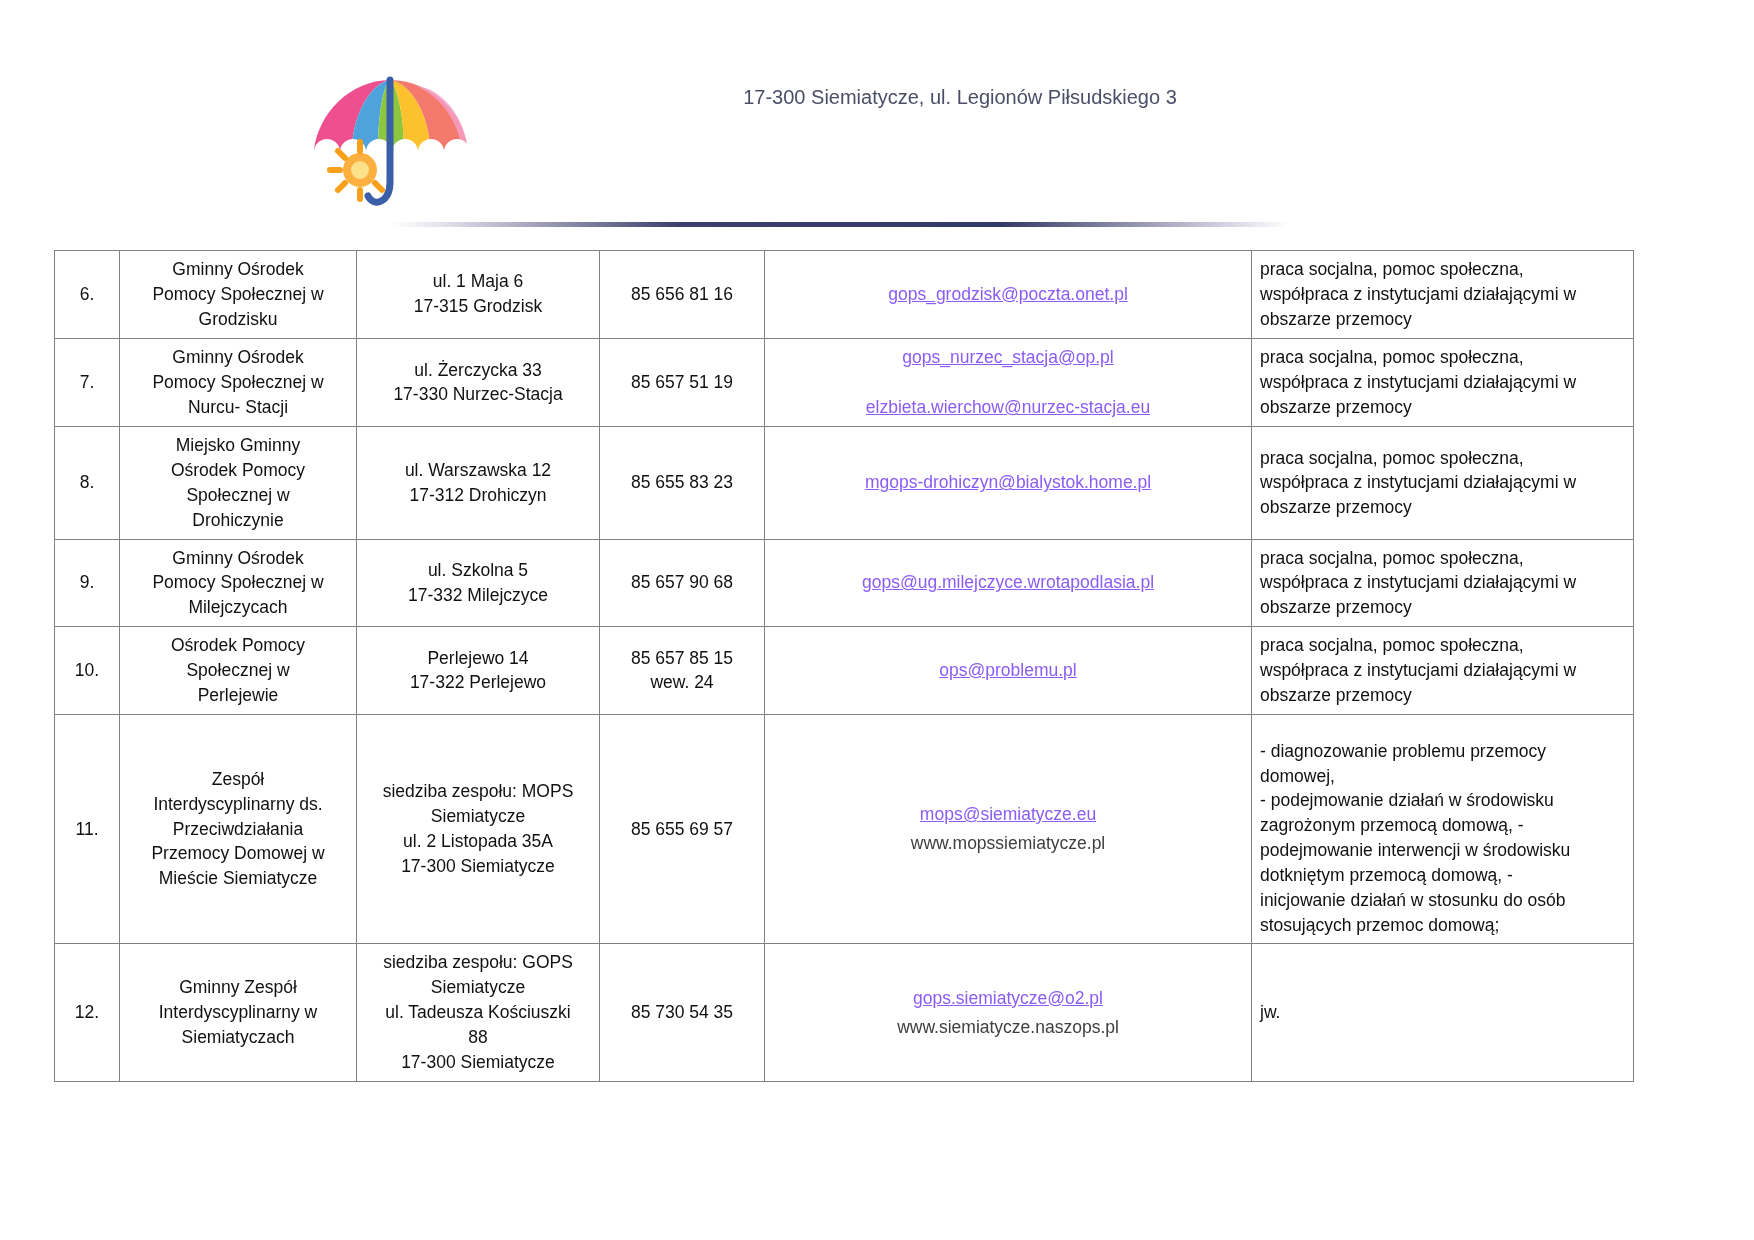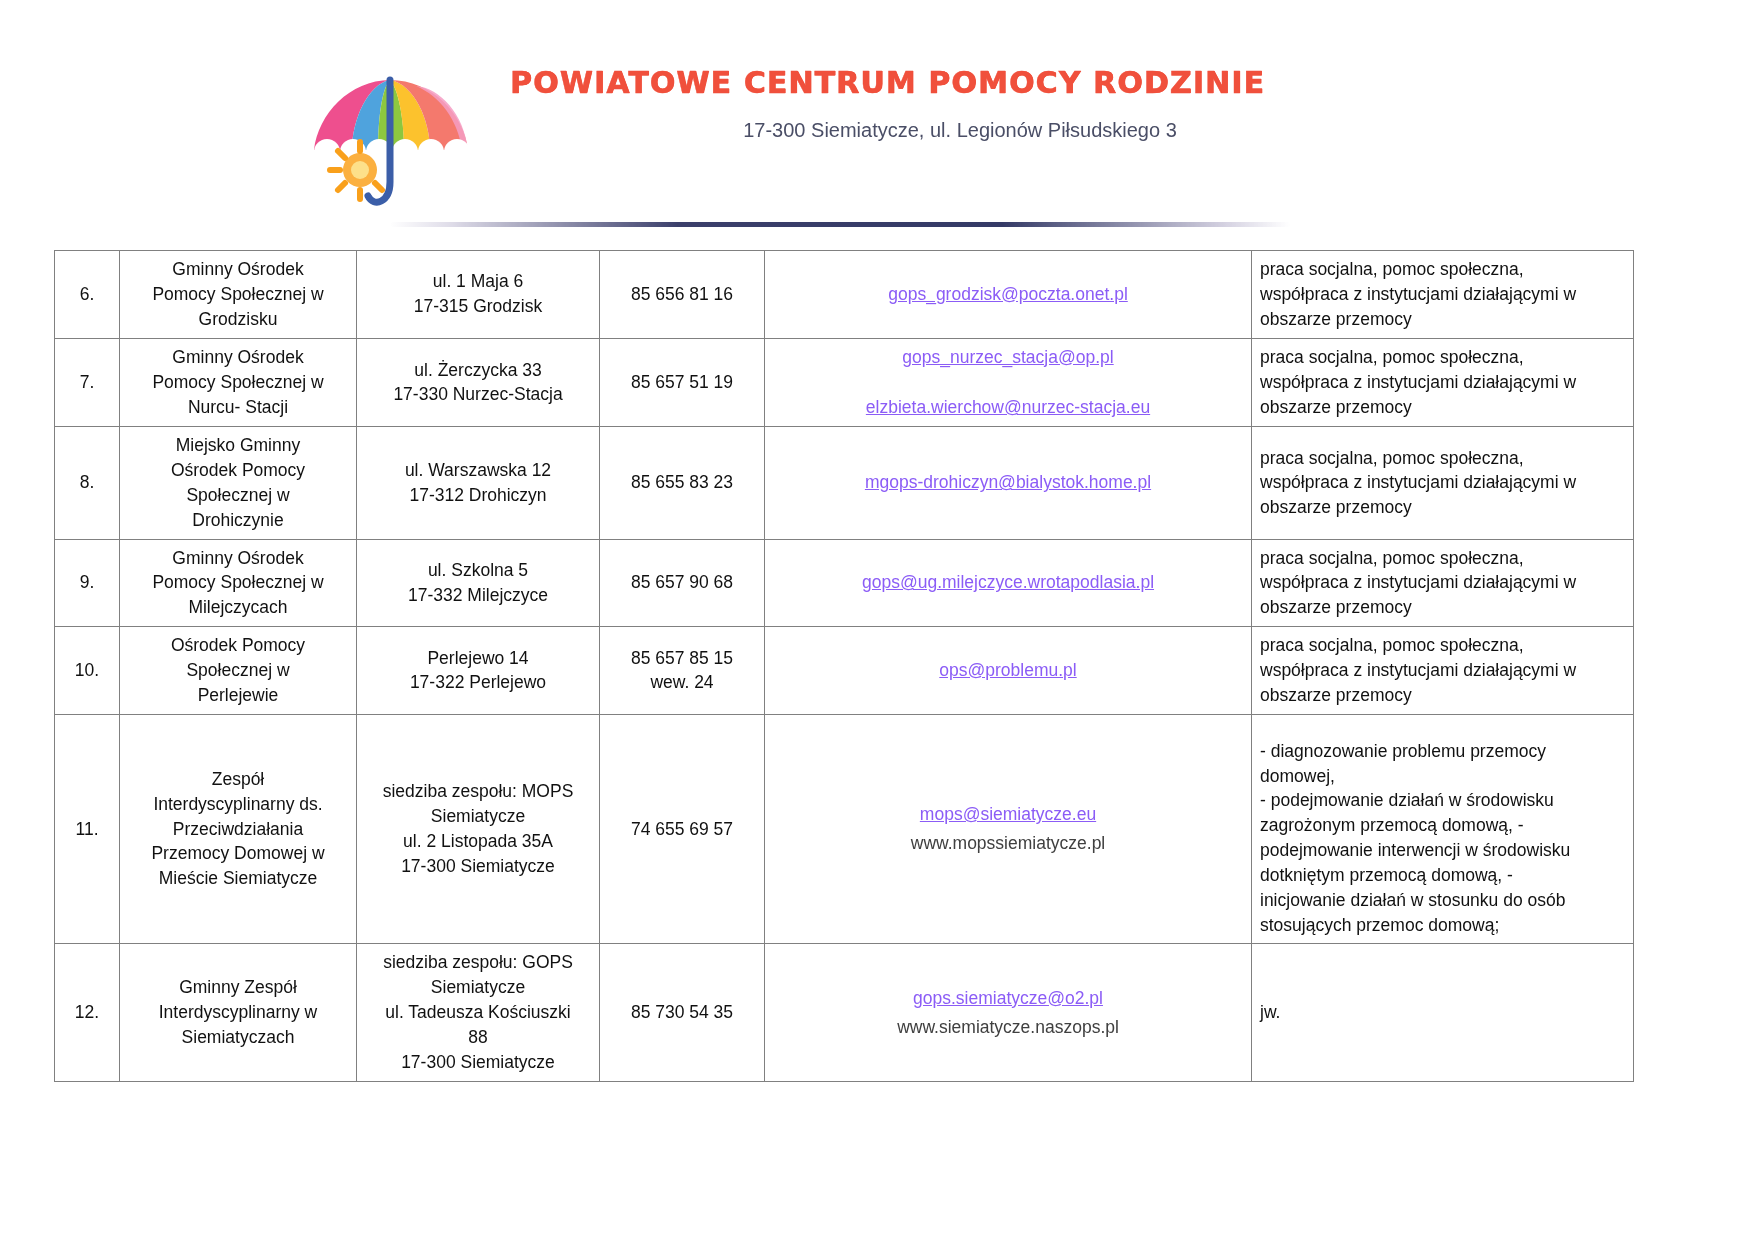--- a/index.html
+++ b/index.html
@@ -171,7 +171,6 @@
     </div>
 
     <div class="org-block">
-      <div class="org-title">POWIATOWE CENTRUM POMOCY RODZINIE</div>
       <div class="org-address">17-300 Siemiatycze, ul. Legionów Piłsudskiego 3</div>
     </div>
   </div>

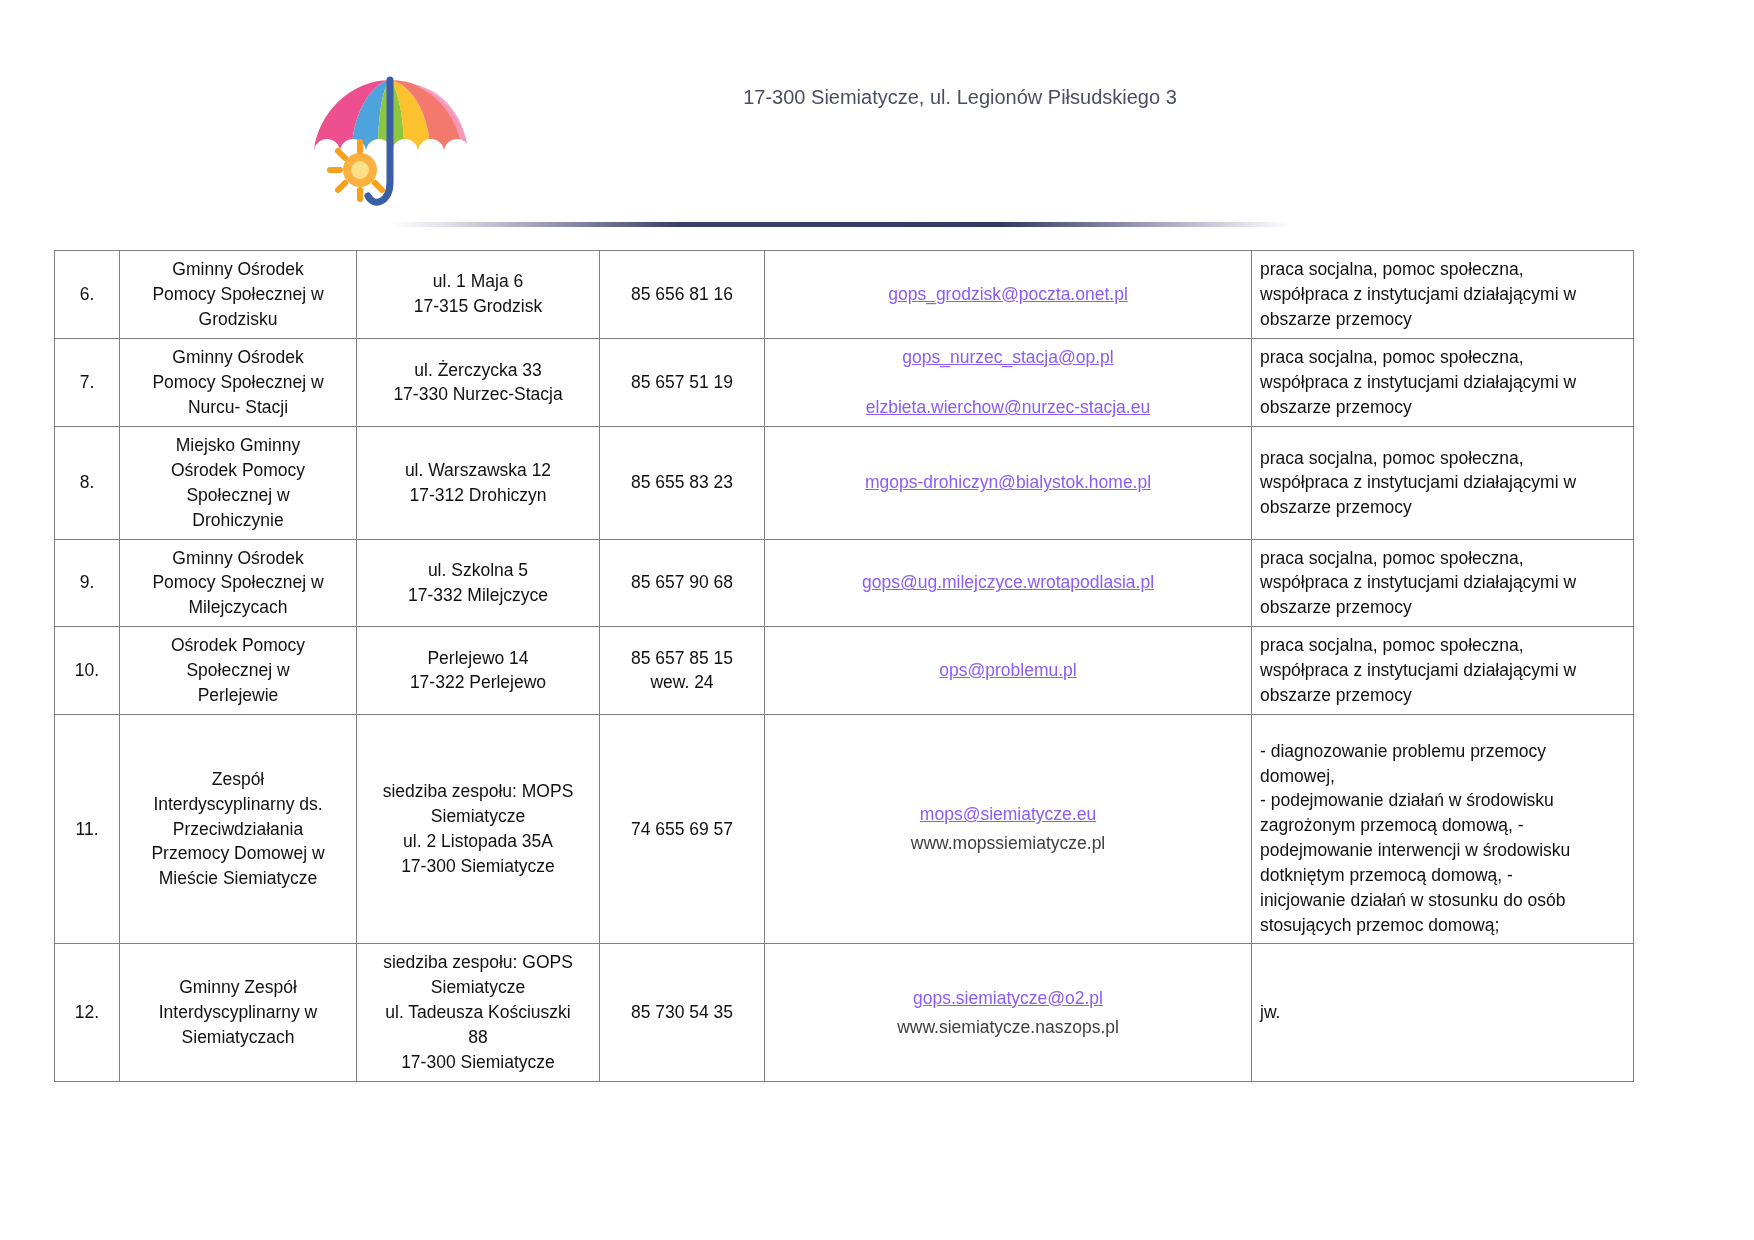--- a/index.html
+++ b/index.html
@@ -315,7 +315,7 @@
             <span class="addr-line">17-300 Siemiatycze</span>
           </td>
           <td class="c-phone">
-            <span class="phone-line">74 655 69 57</span>
+            <span class="phone-line">85 655 69 57</span>
           </td>
           <td class="c-mail">
             <a class="mail-link" href="mailto:mops@siemiatycze.eu">mops@siemiatycze.eu</a>

